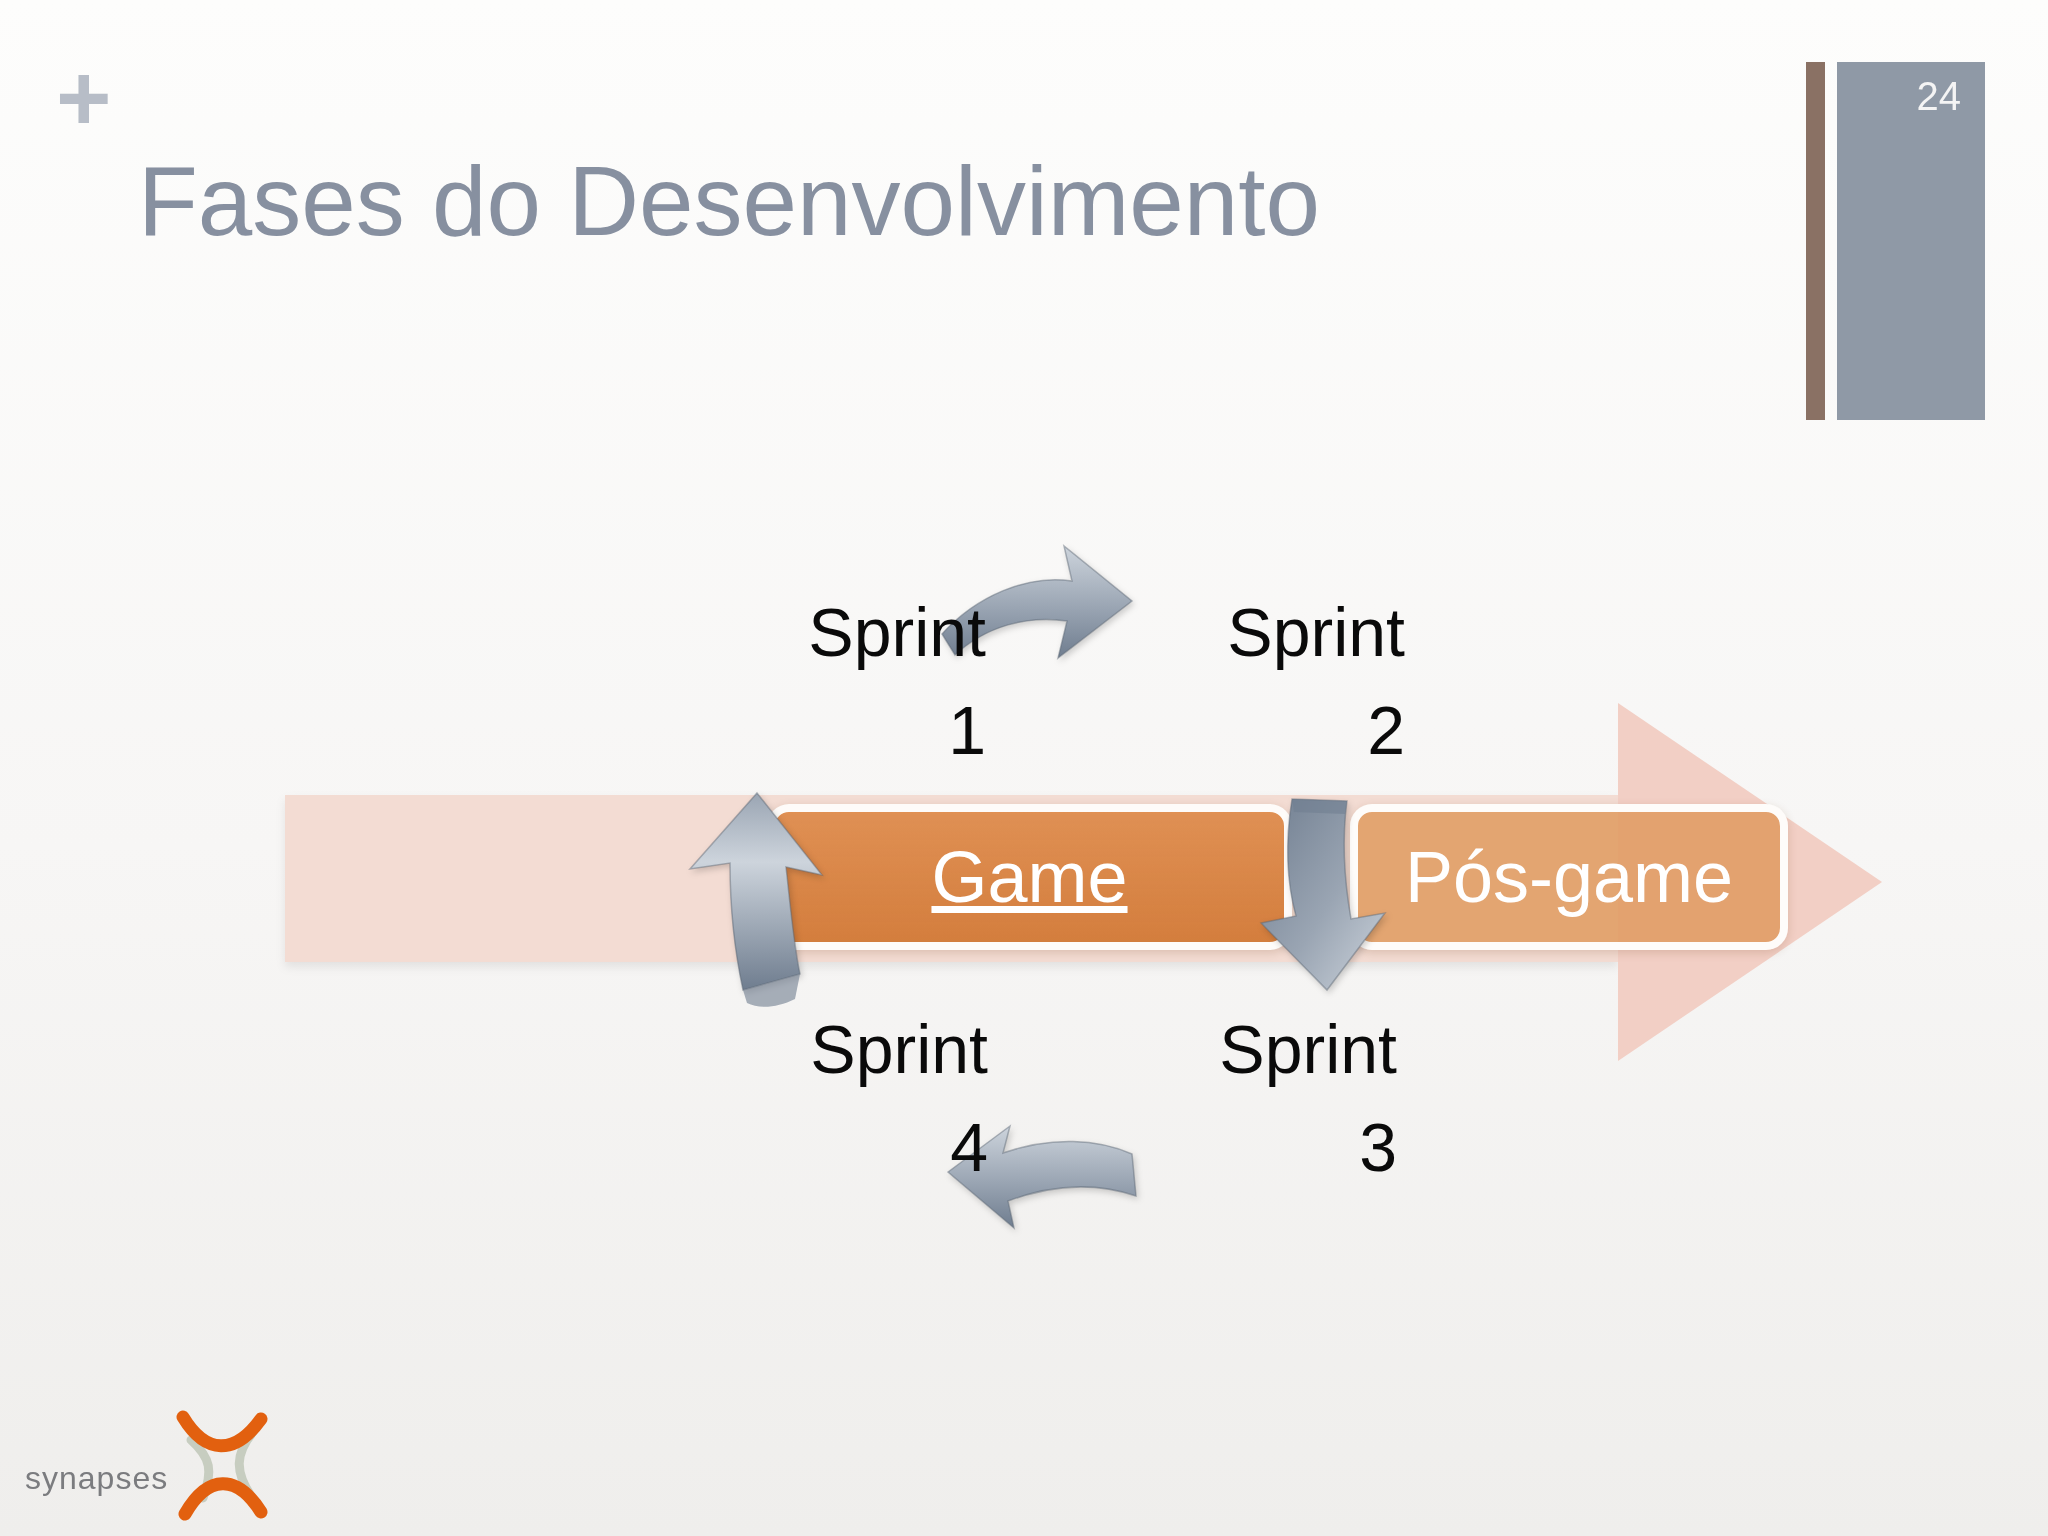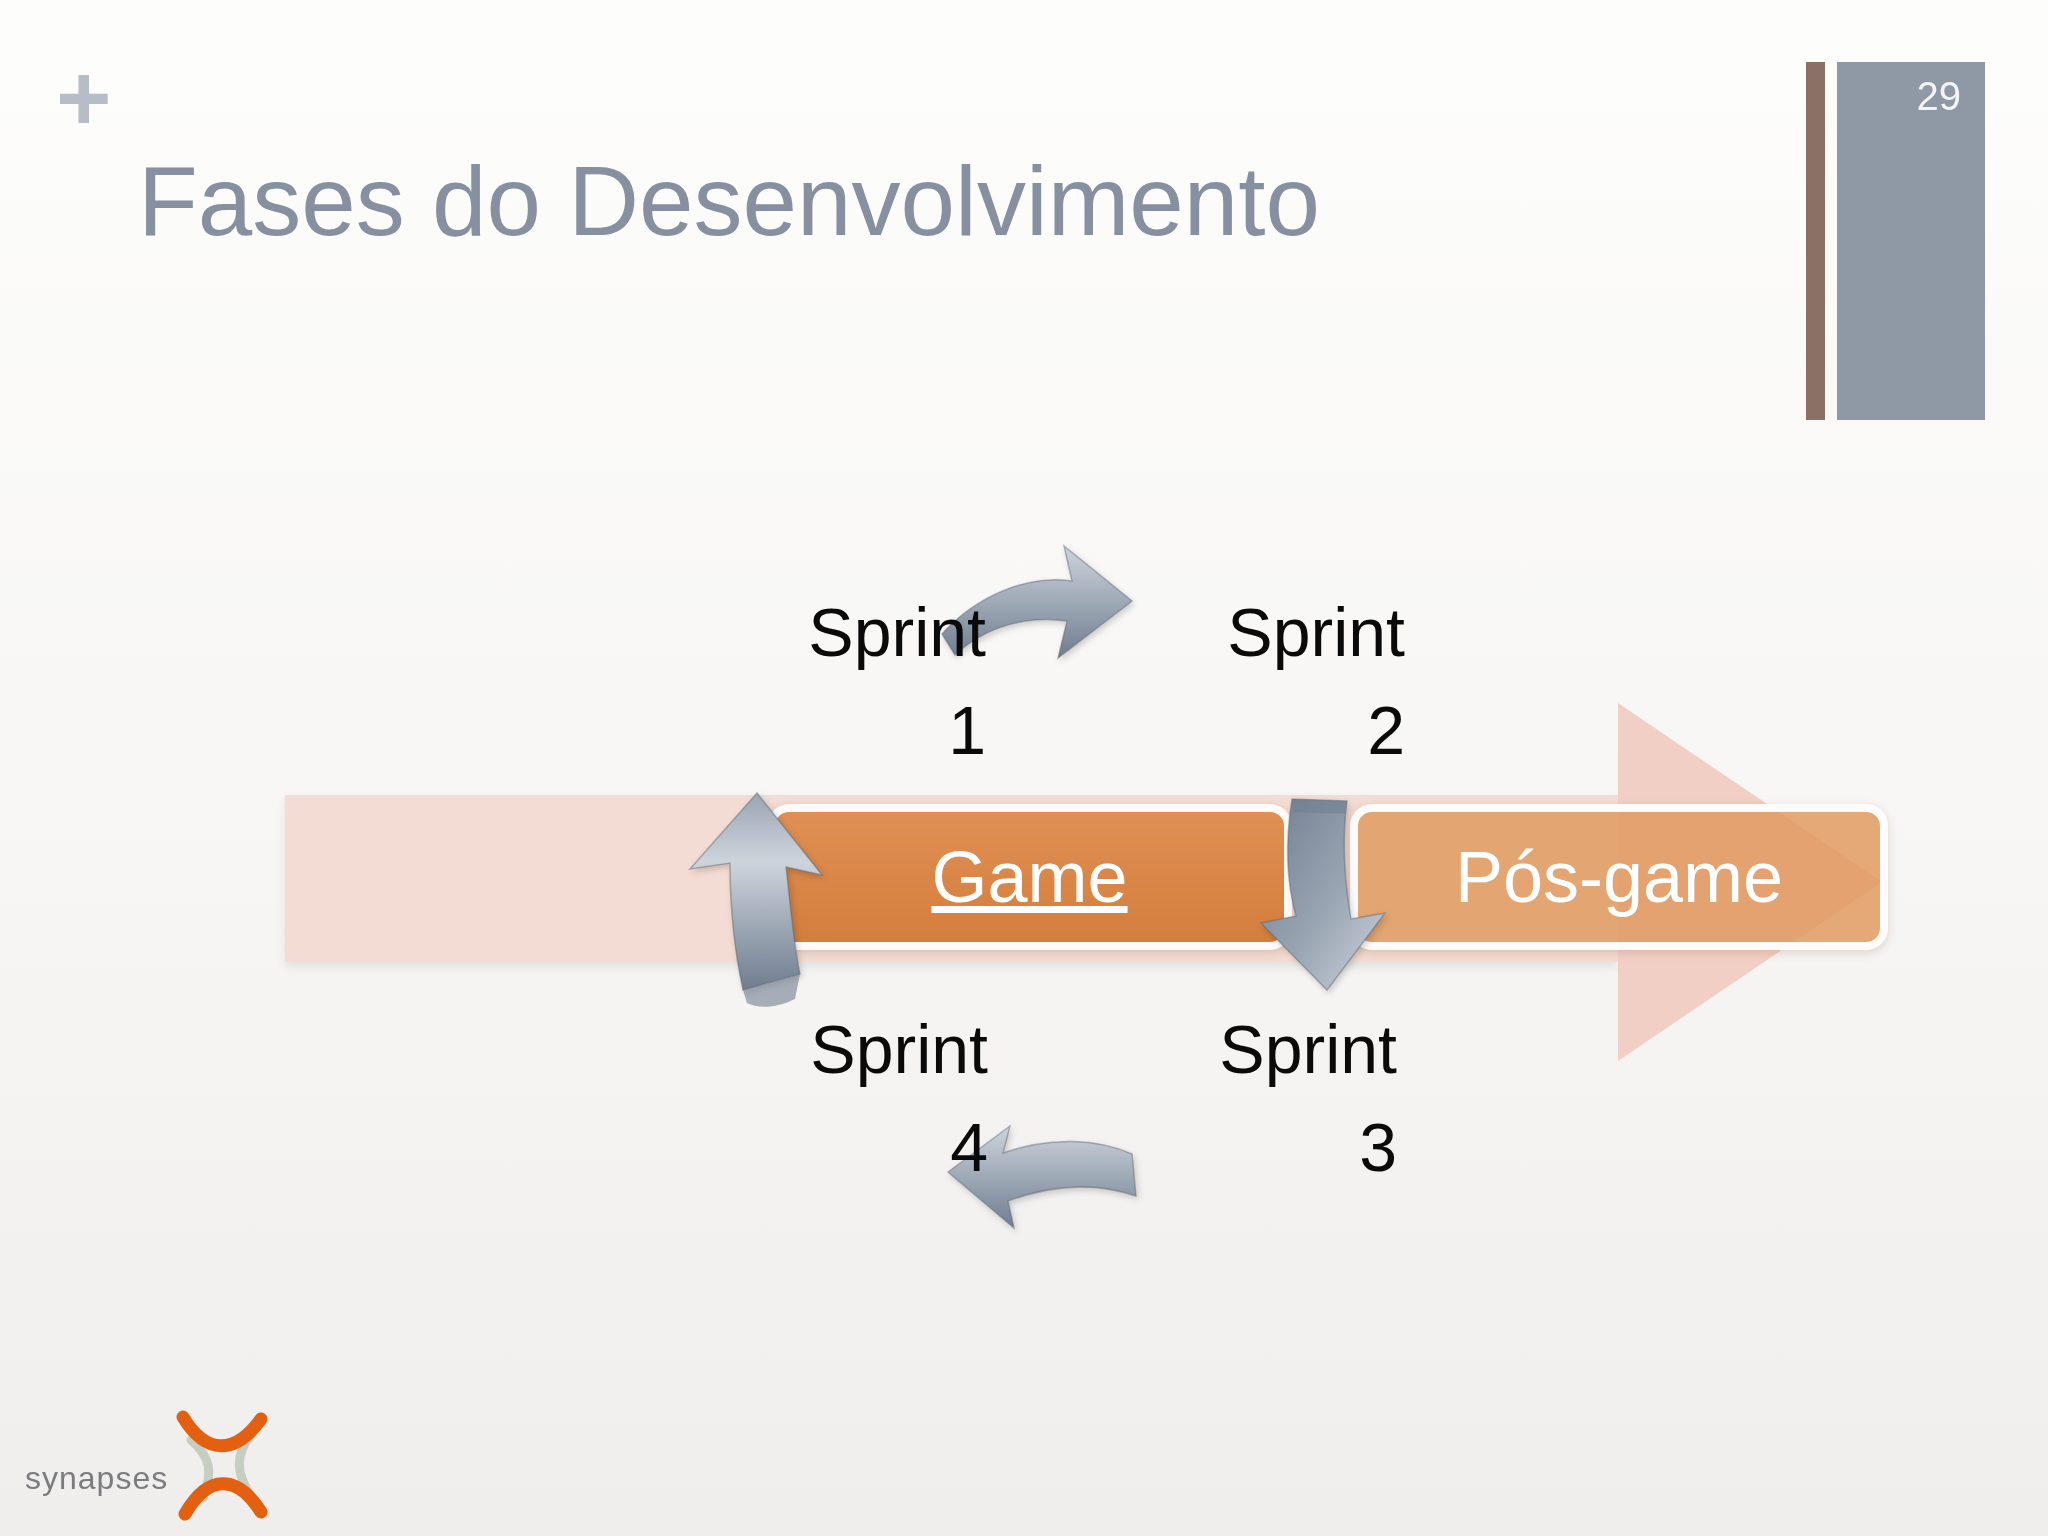--- a/index.html
+++ b/index.html
@@ -133,7 +133,7 @@
   <h1 class="slide-title">Fases do Desenvolvimento</h1>
   <div class="accent-bar-brown"></div>
   <div class="accent-bar-gray"></div>
-  <div class="page-number">29</div>
+  <div class="page-number">24</div>
 
   <svg class="layer" viewBox="0 0 2048 1536">
     <path class="band-shadow" d="M 285 795 L 1618 795 L 1618 962 L 285 962 Z" fill="var(--band)"></path>

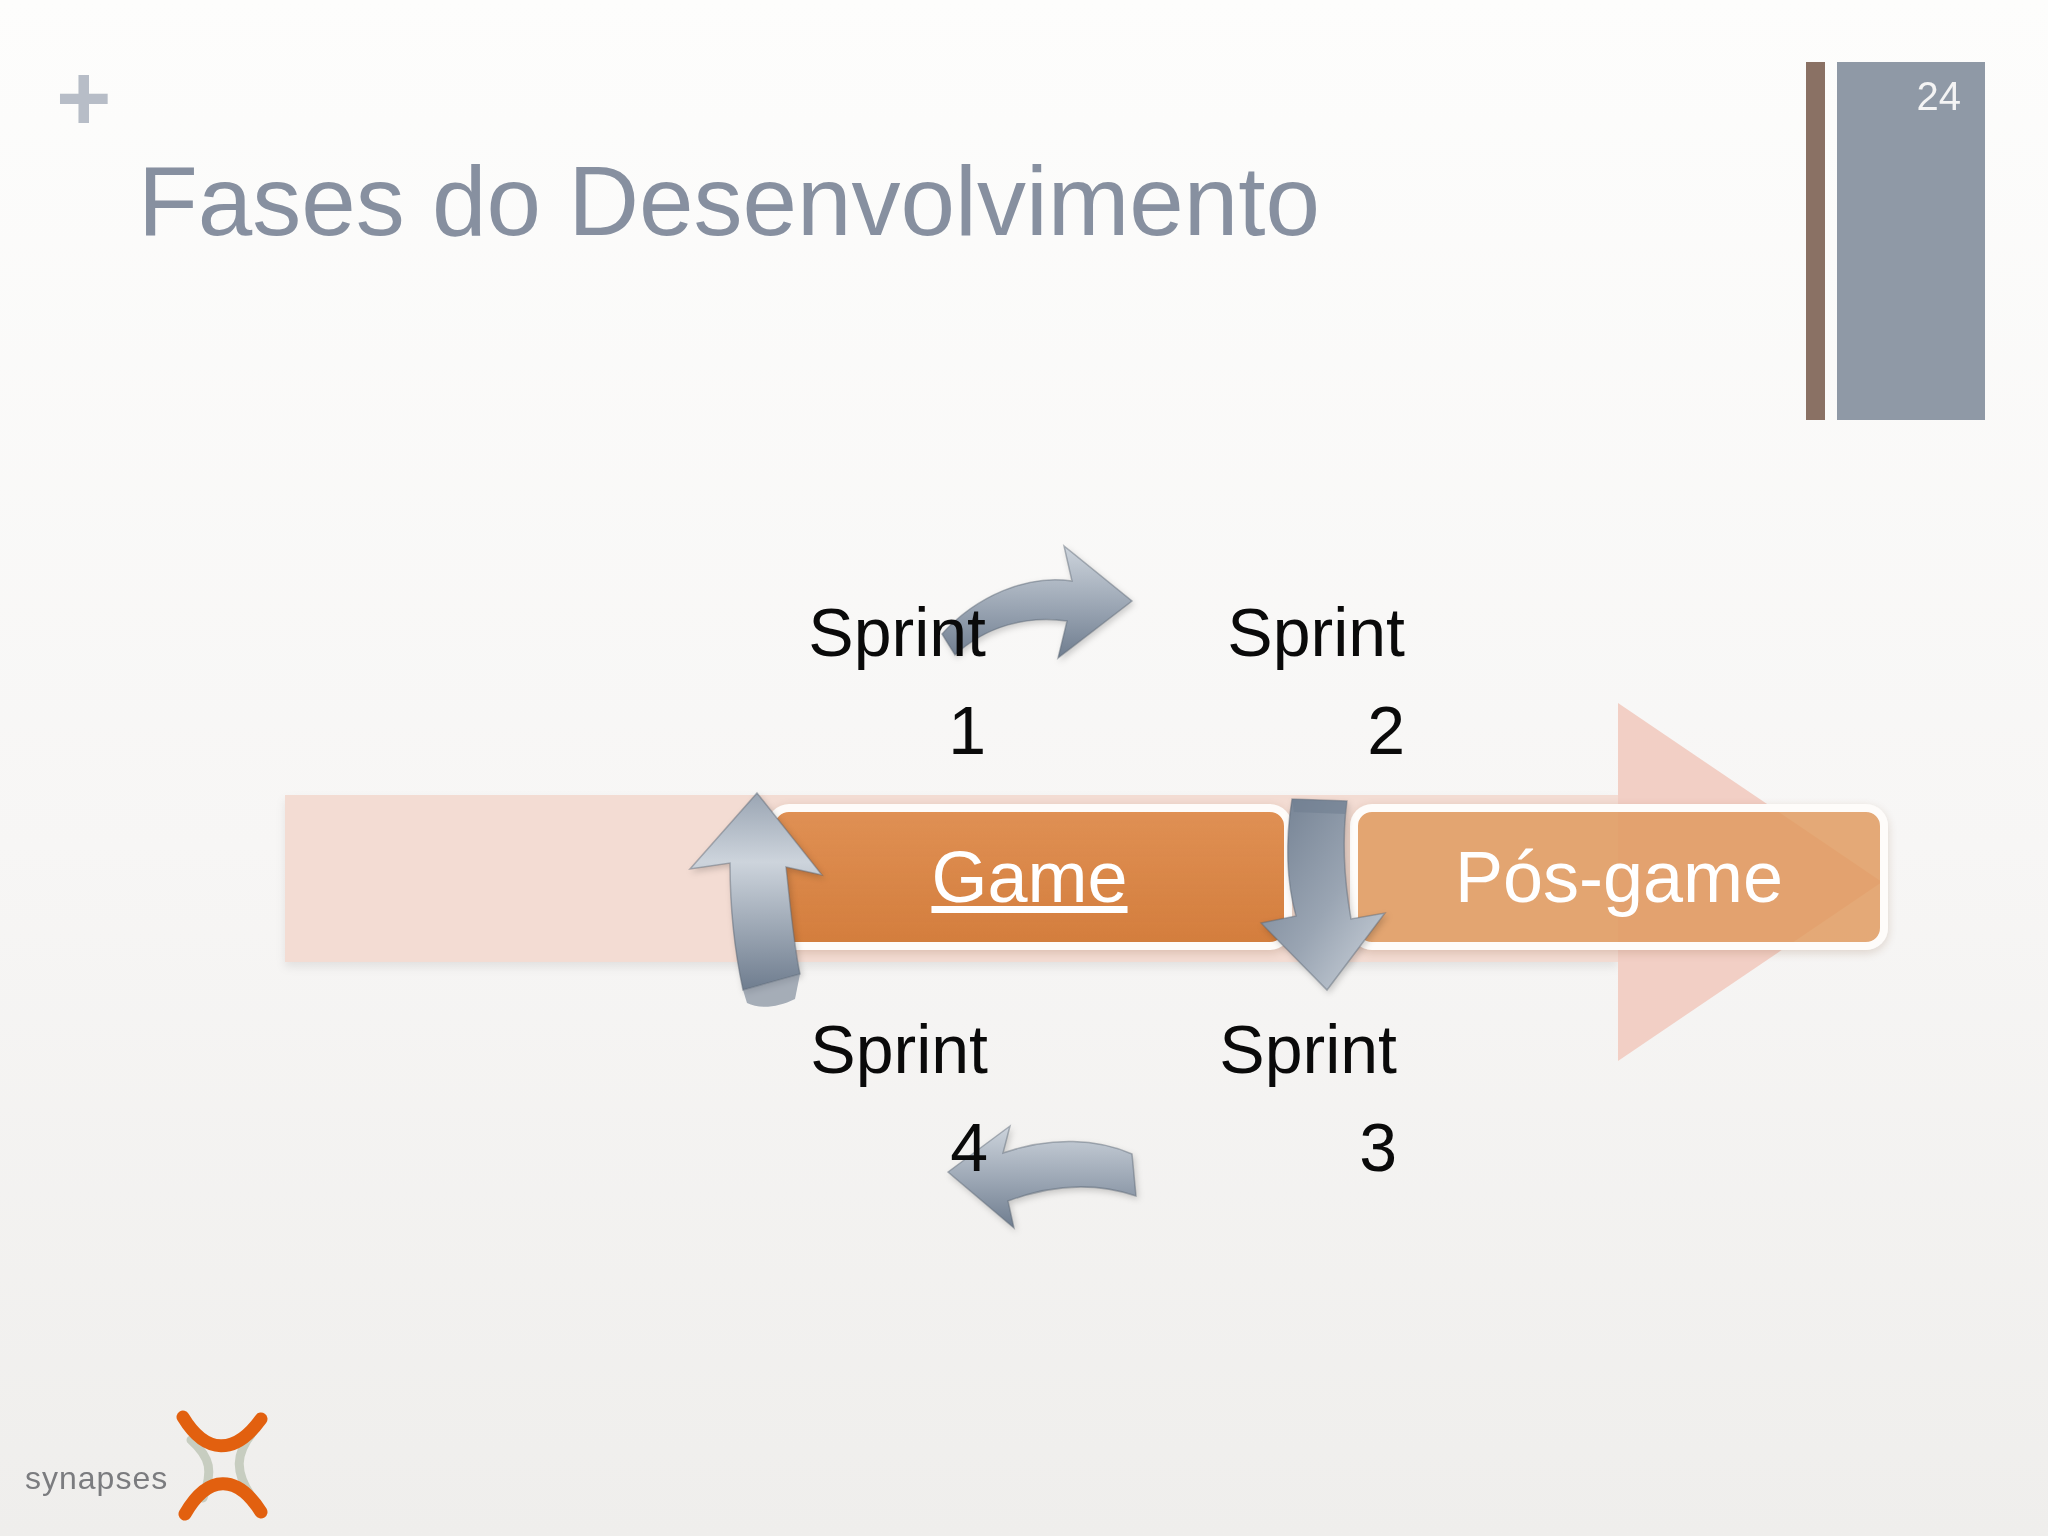--- a/index.html
+++ b/index.html
@@ -87,7 +87,7 @@
     text-decoration: underline;
   }
   .phase-pos {
-    left: 1350px; width: 538px;
+    left: 1350px; width: 438px;
     background: color-mix(in srgb, var(--phase-pos, #e09a5e) 84%, transparent);
   }
 

